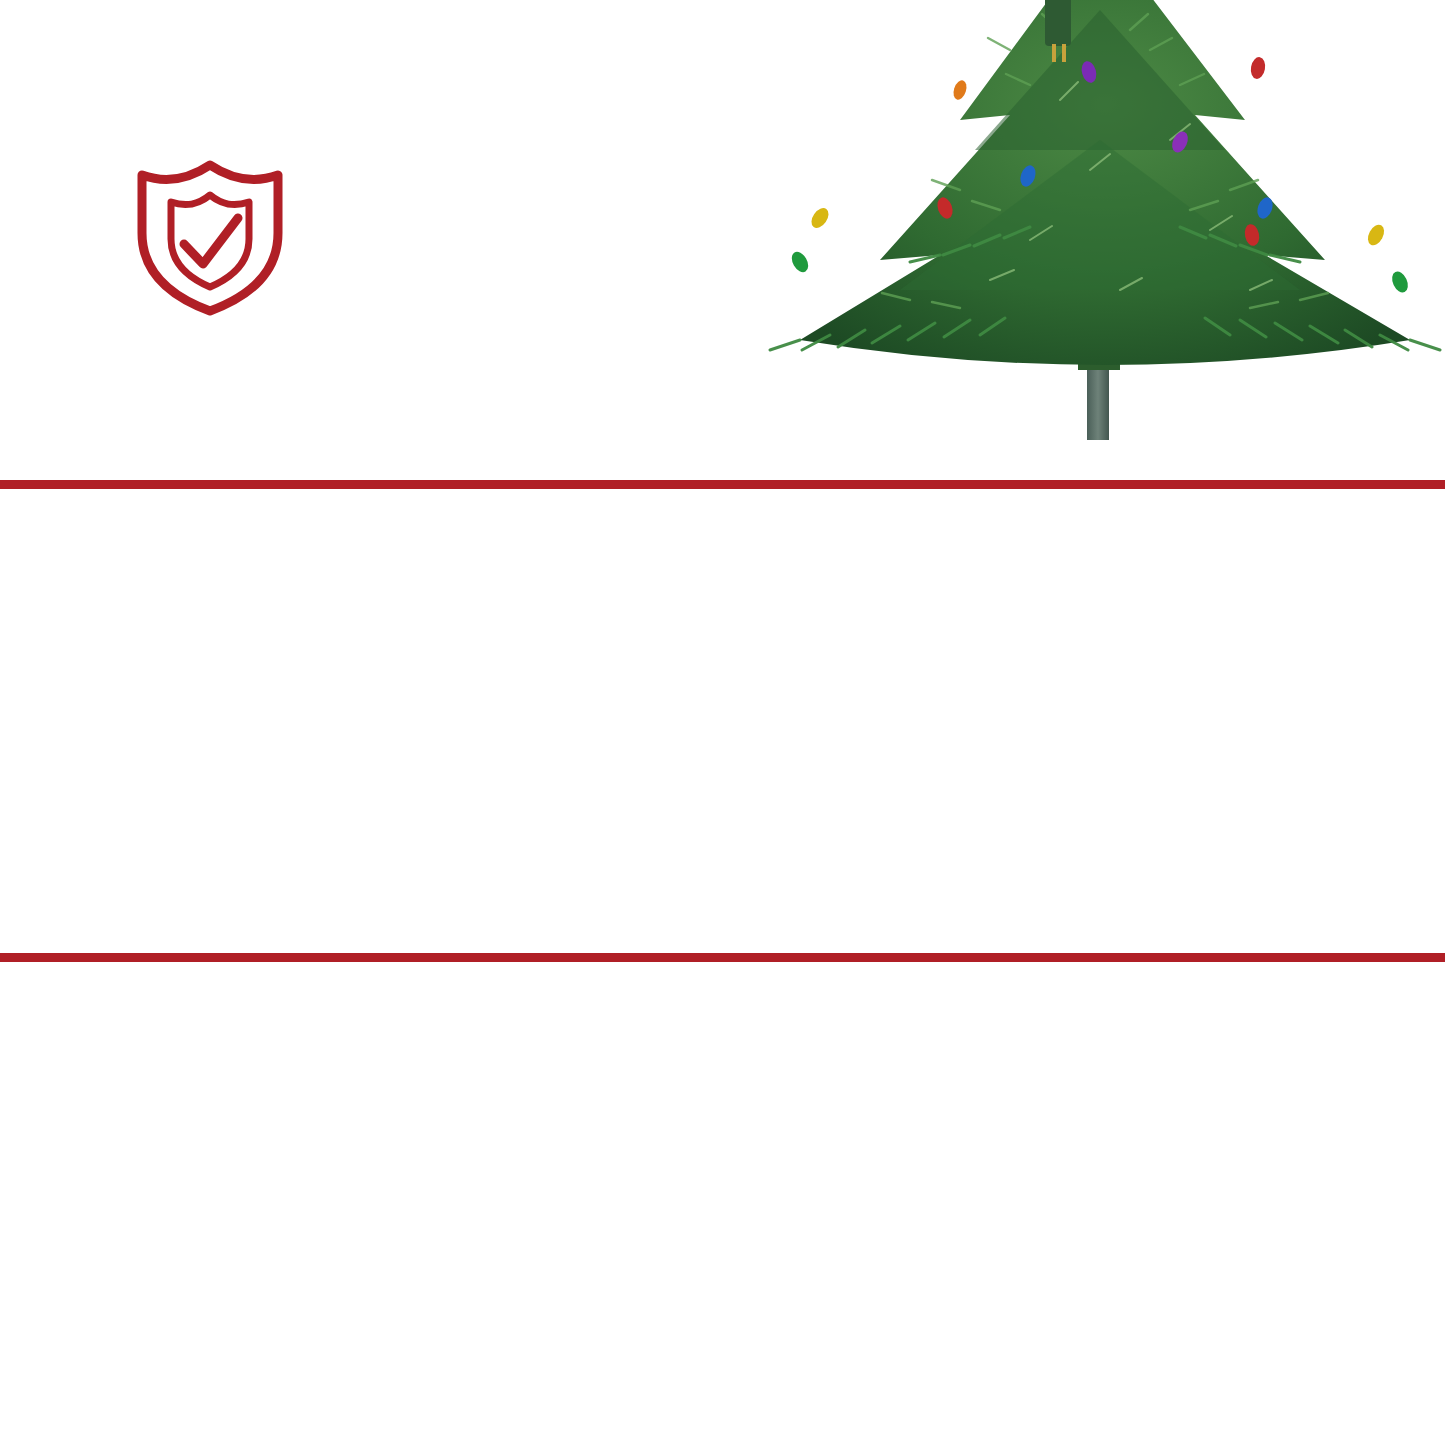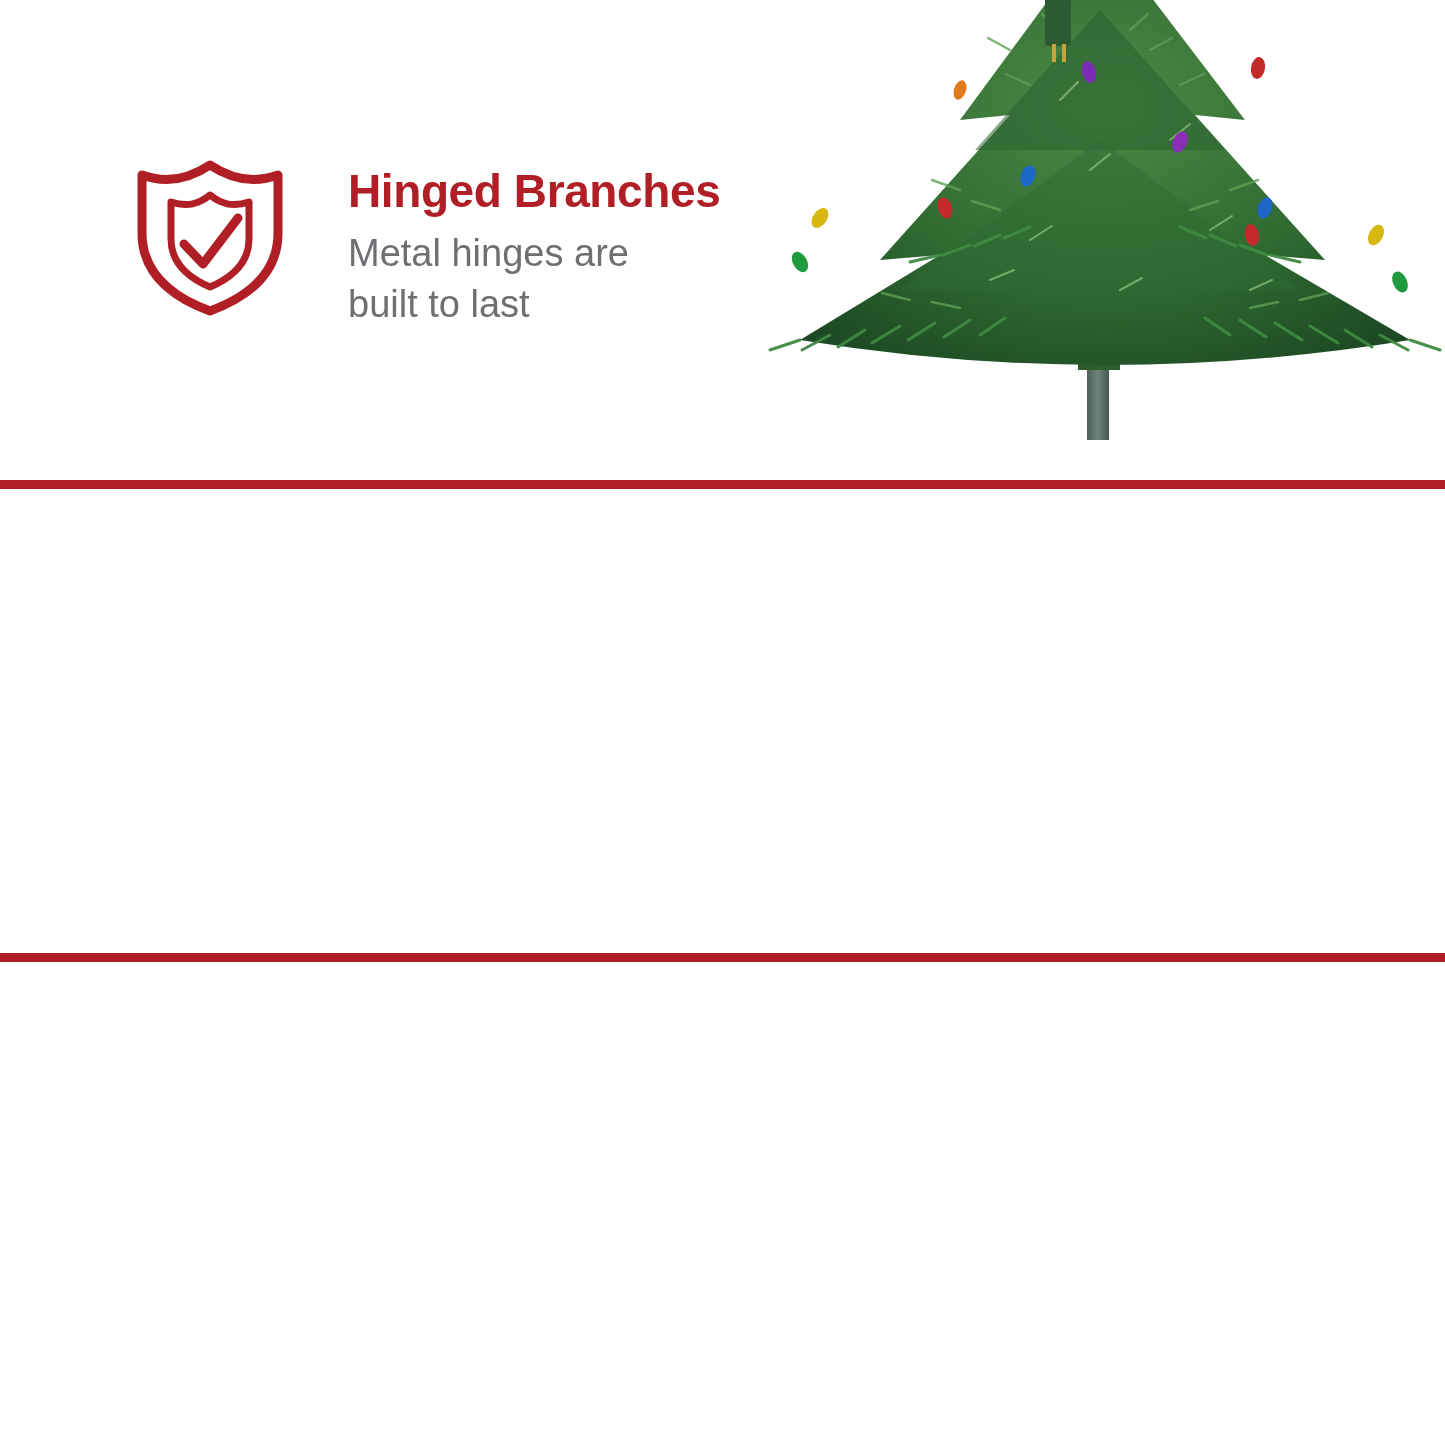--- a/index.html
+++ b/index.html
@@ -157,13 +157,6 @@
       </svg>
     </div>
 
-    <div class="feature-text" id="text-hinged">
-      <h2 class="feature-title">Hinged Branches</h2>
-      <p class="feature-sub">
-        <span>Metal hinges are</span>
-        <span>built to last</span>
-      </p>
-    </div>
   </div>
 
   <div class="divider" id="divider-top"></div>

